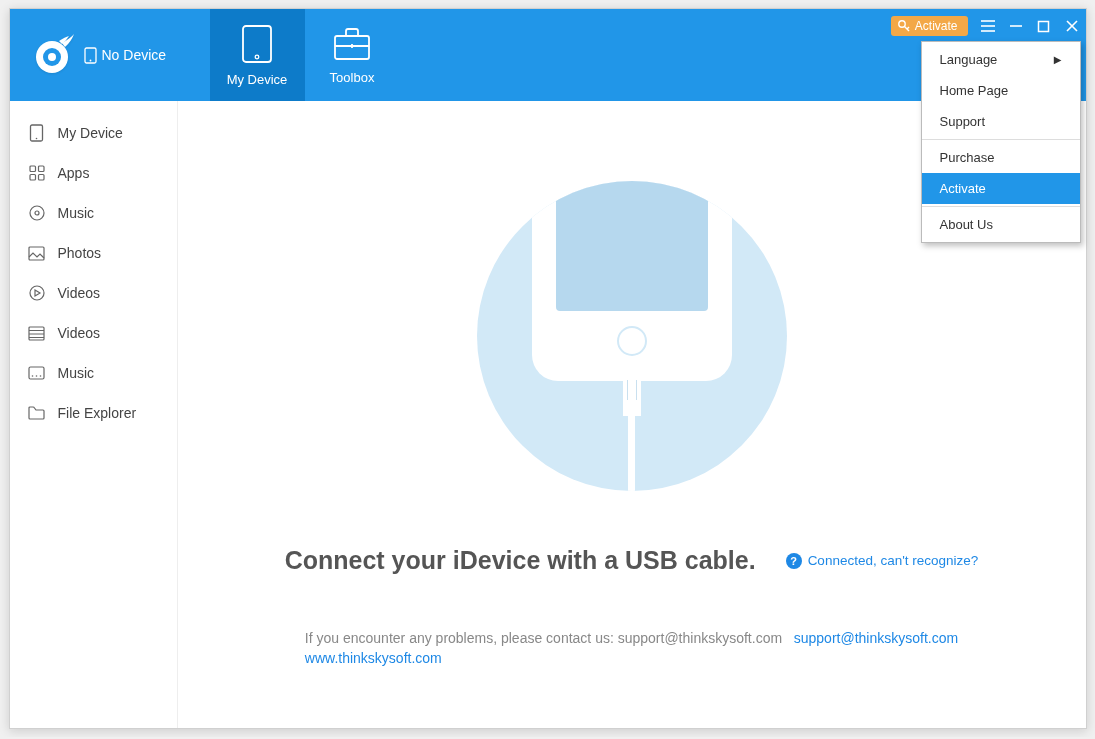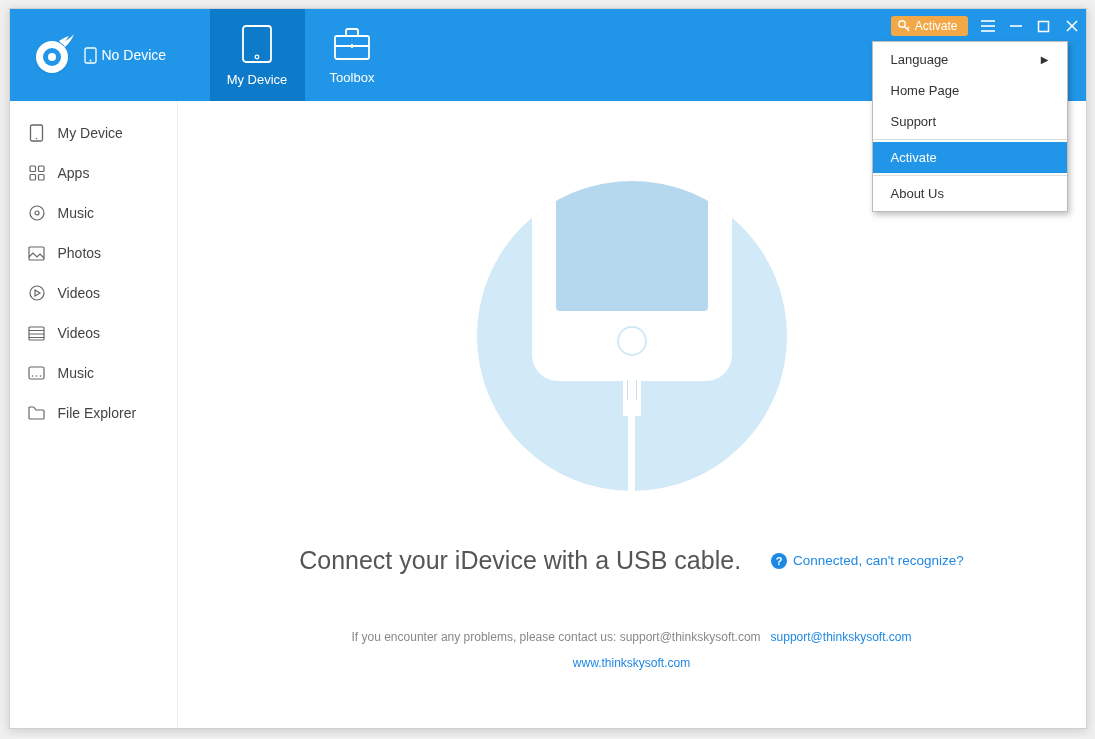--- a/index.html
+++ b/index.html
@@ -53,7 +53,7 @@
     .footer-line2 { margin-top: 12px; }
     
     
-    .dropdown { position: absolute; top: 32px; right: 18px; width: 196px; background: #fff; border: 1px solid #bbb; box-shadow: 2px 3px 6px rgba(0,0,0,0.25); z-index: 100; padding: 2px 0; }
+    .dropdown { position: absolute; top: 32px; right: 5px; width: 160px; background: #fff; border: 1px solid #bbb; box-shadow: 2px 3px 6px rgba(0,0,0,0.25); z-index: 100; padding: 2px 0; }
     .dropdown-item { padding: 8px 18px; font-size: 13px; color: #333; cursor: pointer; display: flex; justify-content: space-between; align-items: center; }
     .dropdown-item.highlighted { background: #2196e8; color: #fff; }
     .dropdown-sep { height: 1px; background: #ddd; margin: 2px 0; }

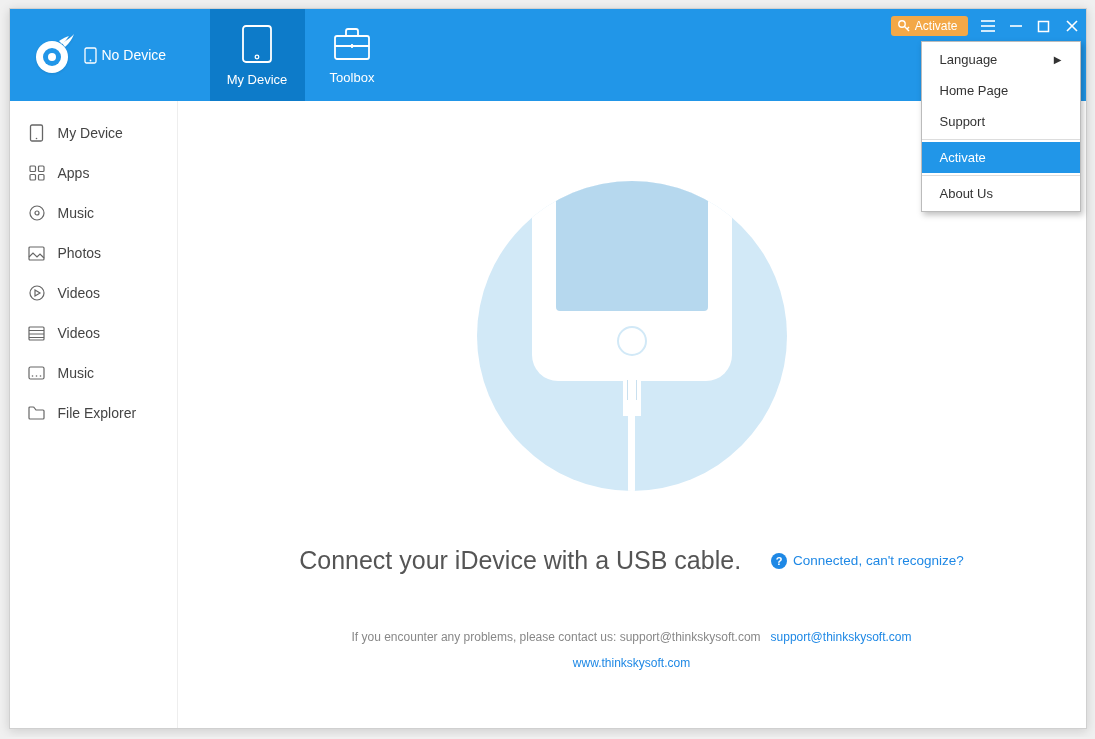--- a/index.html
+++ b/index.html
@@ -157,6 +157,9 @@
         <span>Support</span>
       </div>
       <div class="dropdown-sep"></div>
+      <div class="dropdown-item">
+        <span>Purchase</span>
+      </div>
       <div class="dropdown-item highlighted">
         <span>Activate</span>
       </div>

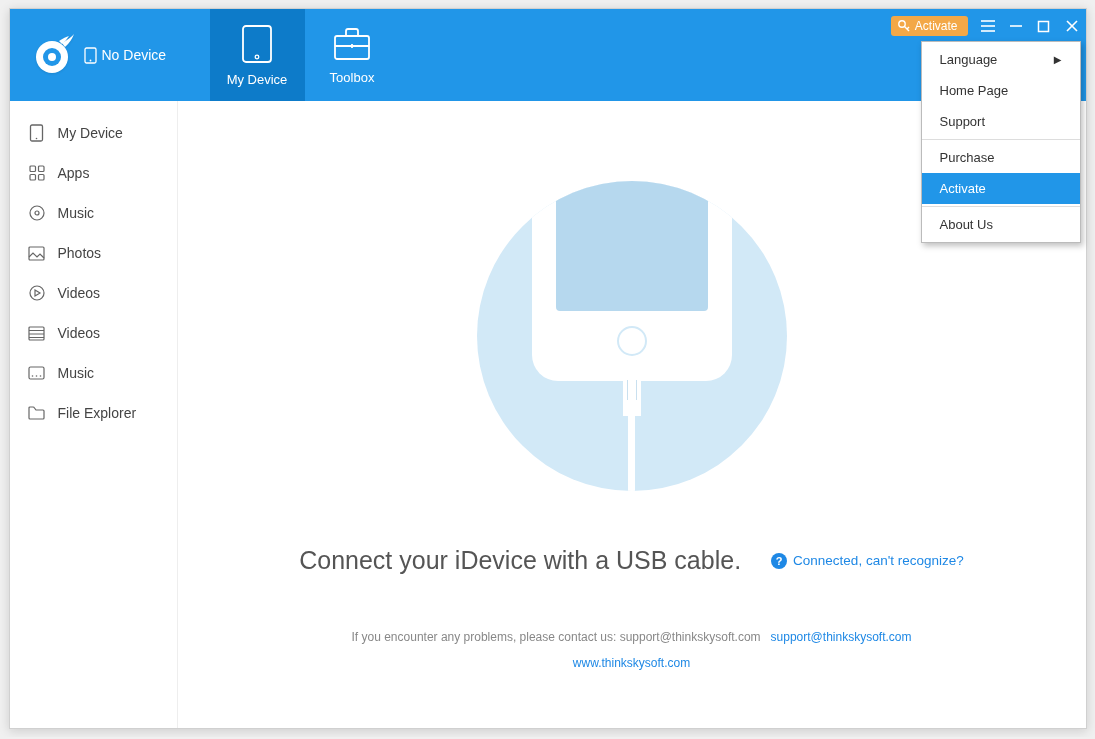--- a/index.html
+++ b/index.html
@@ -44,7 +44,7 @@
     .cable-line { width: 7px; height: 80px; background: #fff; }
     
     .connect-row { display: flex; align-items: center; gap: 30px; margin-top: 55px; }
-    .connect-text { font-size: 25px; color: #555; font-weight: 400; }
+    .connect-text { font-size: 25px; color: #555; font-weight: 700; }
     .help-link { display: flex; align-items: center; gap: 6px; color: #1e88e5; font-size: 13.5px; cursor: pointer; }
     .help-icon { width: 16px; height: 16px; border-radius: 50%; background: #1e88e5; color: #fff; display: flex; align-items: center; justify-content: center; font-size: 11px; font-weight: bold; }
     

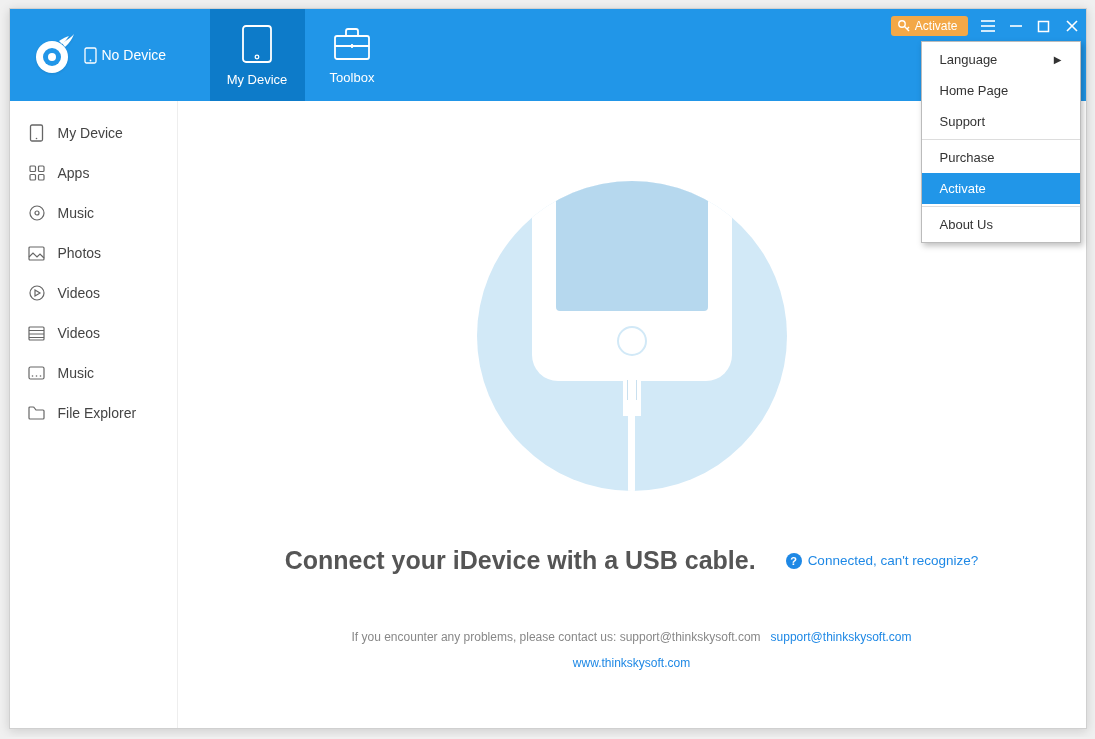--- a/index.html
+++ b/index.html
@@ -48,7 +48,7 @@
     .help-link { display: flex; align-items: center; gap: 6px; color: #1e88e5; font-size: 13.5px; cursor: pointer; }
     .help-icon { width: 16px; height: 16px; border-radius: 50%; background: #1e88e5; color: #fff; display: flex; align-items: center; justify-content: center; font-size: 11px; font-weight: bold; }
     
-    .footer { margin-top: 55px; text-align: center; font-size: 12px; color: #888; }
+    .footer { margin-top: 55px; font-size: 14px; color: #888; }
     .footer a, .link-blue { color: #1e88e5; text-decoration: none; }
     .footer-line2 { margin-top: 12px; }
     

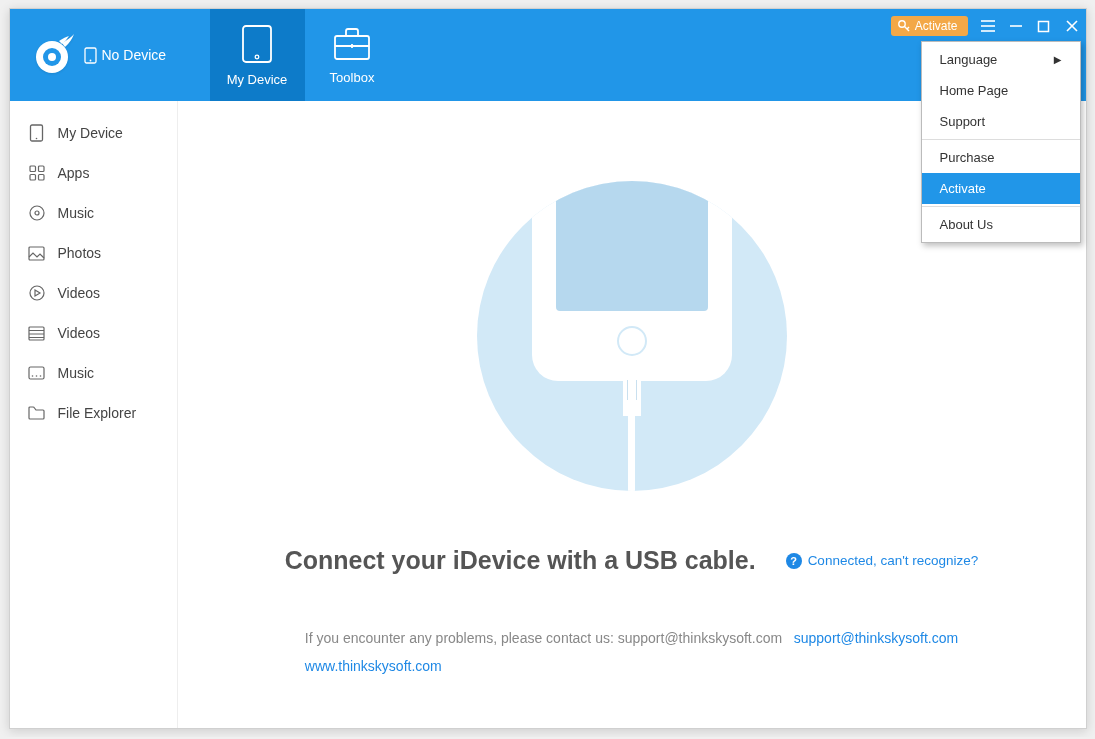--- a/index.html
+++ b/index.html
@@ -50,7 +50,7 @@
     
     .footer { margin-top: 55px; font-size: 14px; color: #888; }
     .footer a, .link-blue { color: #1e88e5; text-decoration: none; }
-    .footer-line2 { margin-top: 12px; }
+    .footer-line2 { margin-top: 4px; }
     
     
     .dropdown { position: absolute; top: 32px; right: 5px; width: 160px; background: #fff; border: 1px solid #bbb; box-shadow: 2px 3px 6px rgba(0,0,0,0.25); z-index: 100; padding: 2px 0; }

